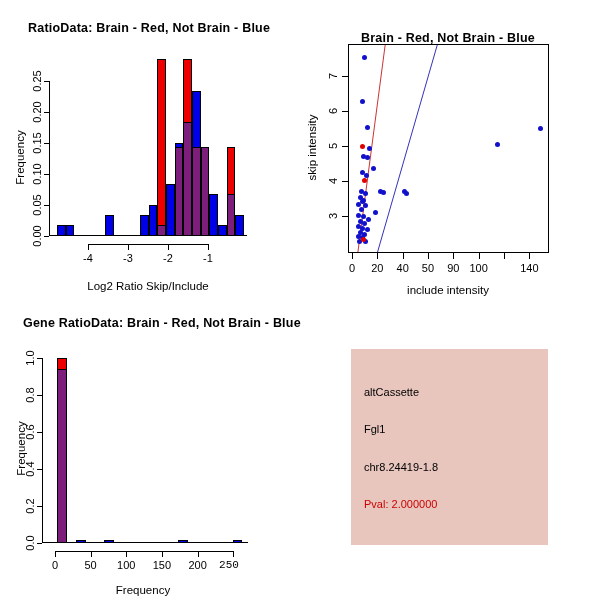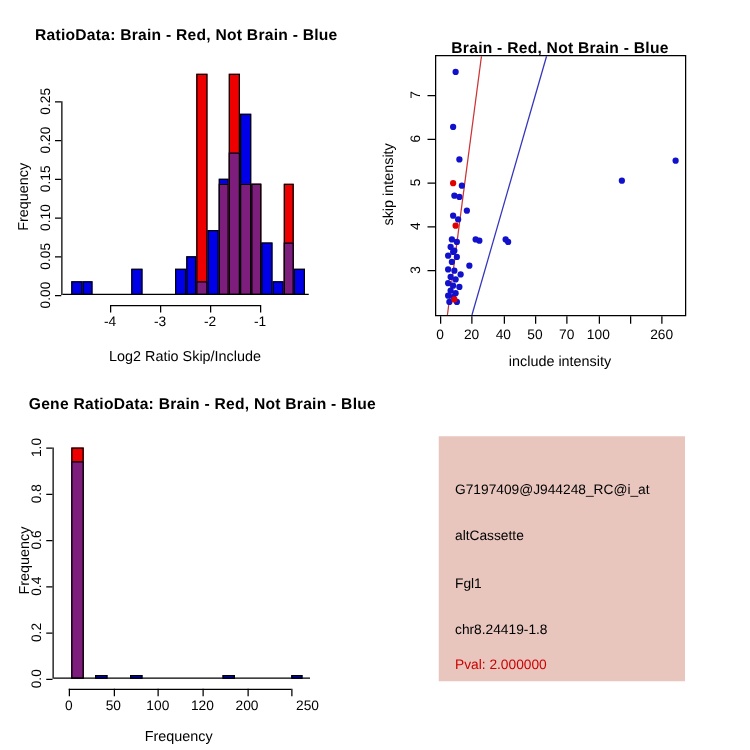--- a/index.html
+++ b/index.html
@@ -146,7 +146,7 @@
         <div class="vline" style="left: 78.9968px; top: 208px; height: 6px;"></div>
         <div class="xtick-label" style="left: 58.9968px; top: 217px;">50</div>
         <div class="vline" style="left: 104.341px; top: 208px; height: 6px;"></div>
-        <div class="xtick-label" style="left: 84.3407px; top: 217px;">70</div>
+        <div class="xtick-label" style="left: 84.3407px; top: 217px;">90</div>
         <div class="vline" style="left: 129.685px; top: 208px; height: 6px;"></div>
         <div class="xtick-label" style="left: 109.685px; top: 217px;">100</div>
         <div class="vline" style="left: 155.028px; top: 208px; height: 6px;"></div>

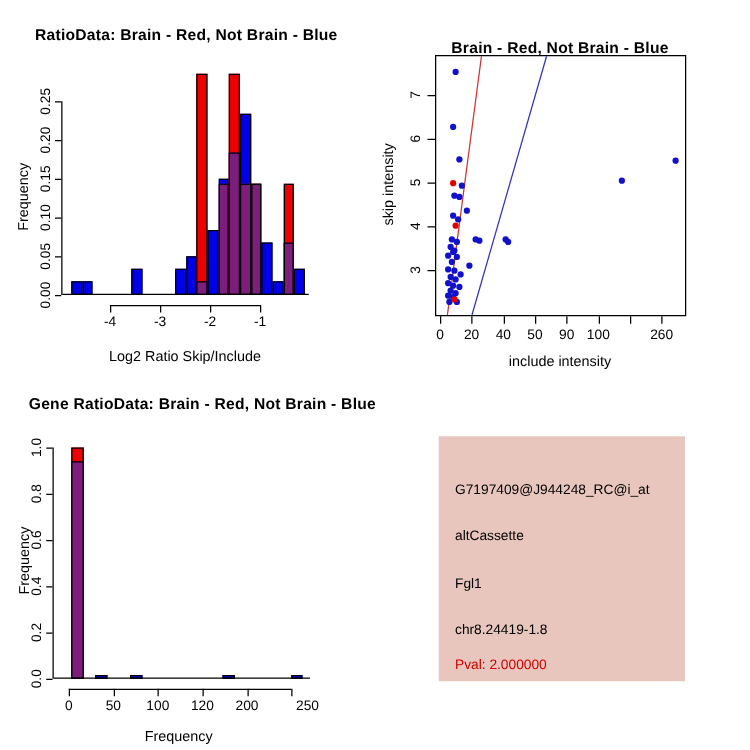--- a/index.html
+++ b/index.html
@@ -151,7 +151,7 @@
         <div class="xtick-label" style="left: 109.685px; top: 217px;">100</div>
         <div class="vline" style="left: 155.028px; top: 208px; height: 6px;"></div>
         <div class="vline" style="left: 180.372px; top: 208px; height: 6px;"></div>
-        <div class="xtick-label" style="left: 160.372px; top: 217px;">260</div>
+        <div class="xtick-label" style="left: 160.372px; top: 217px;">140</div>
         <div class="hline" style="left: -7px; width: 6px; top: 170.924px;"></div>
         <div class="ytick-label" style="left: -34px; top: 164.924px;">3</div>
         <div class="hline" style="left: -7px; width: 6px; top: 135.898px;"></div>

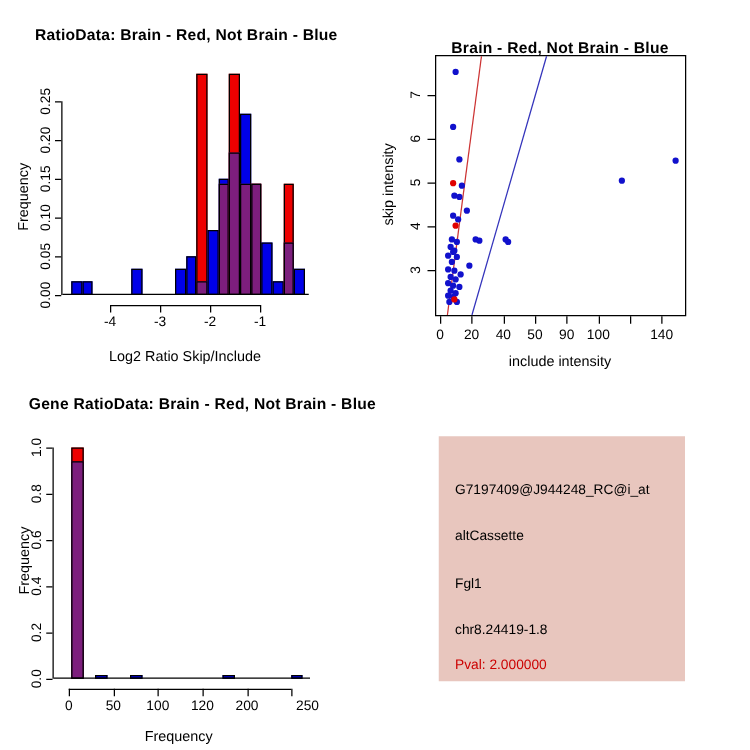--- a/index.html
+++ b/index.html
@@ -210,7 +210,6 @@
   </div>
 
   <div class="info-box" style="left: 351px; top: 349px; width: 197px; height: 196px; background: rgb(232, 198, 190);" id="info-box">
-      <div class="info-line" style="color: rgb(0, 0, 0);">G7197409@J944248_RC@i_at</div>
       <div class="info-line" style="color: rgb(0, 0, 0);">altCassette</div>
       <div class="info-line" style="color: rgb(0, 0, 0);">Fgl1</div>
       <div class="info-line" style="color: rgb(0, 0, 0);">chr8.24419-1.8</div>

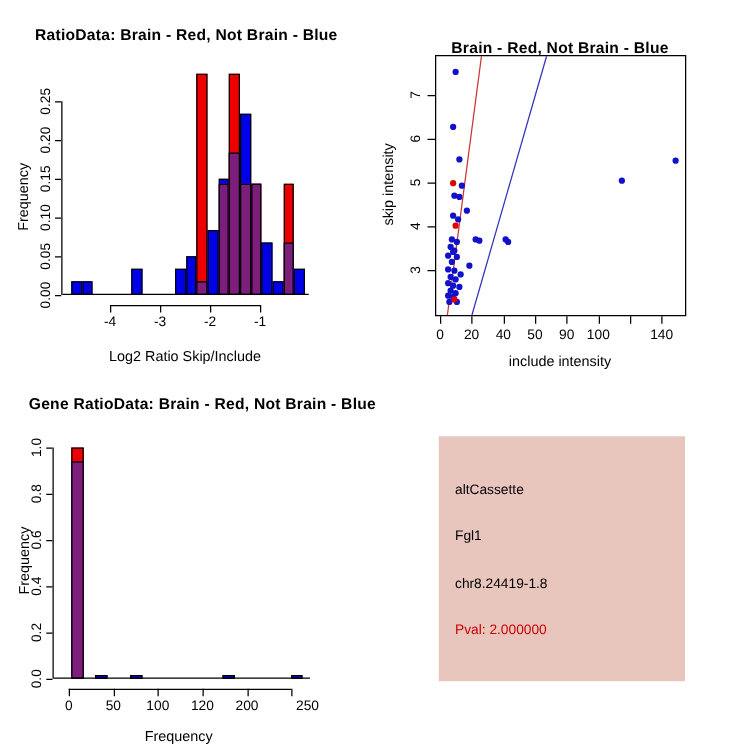--- a/index.html
+++ b/index.html
@@ -199,7 +199,7 @@
         <div class="vline" style="left: 83.2835px; top: 199px; height: 6px;"></div>
         <div class="xtick-label" style="left: 63.2835px; top: 207px;">100</div>
         <div class="vline" style="left: 118.936px; top: 199px; height: 6px;"></div>
-        <div class="xtick-label" style="left: 98.9357px; top: 207px;">120</div>
+        <div class="xtick-label" style="left: 98.9357px; top: 207px;">150</div>
         <div class="vline" style="left: 154.588px; top: 199px; height: 6px;"></div>
         <div class="xtick-label" style="left: 134.588px; top: 207px;">200</div>
         <div class="vline" style="left: 190.24px; top: 199px; height: 6px;"></div>

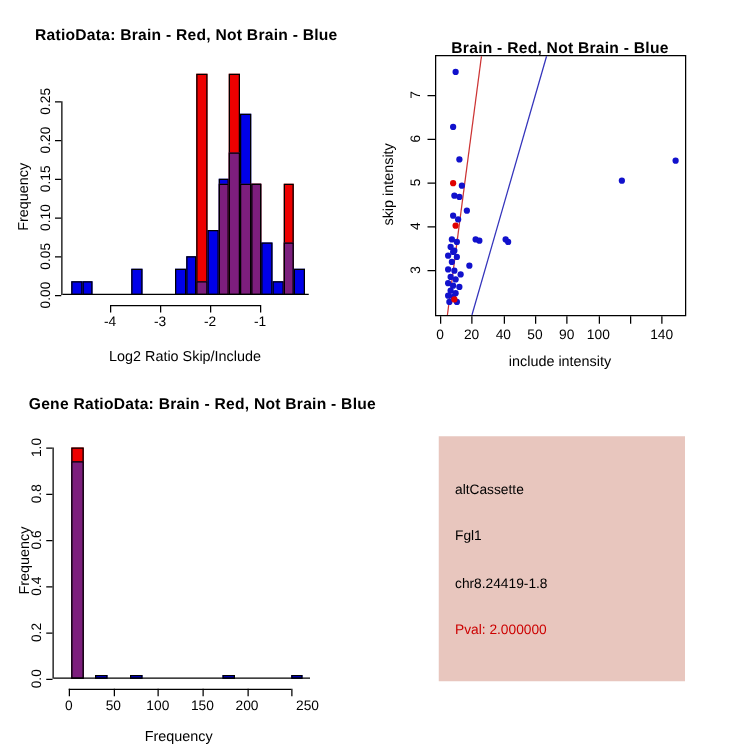--- a/index.html
+++ b/index.html
@@ -203,7 +203,7 @@
         <div class="vline" style="left: 154.588px; top: 199px; height: 6px;"></div>
         <div class="xtick-label" style="left: 134.588px; top: 207px;">200</div>
         <div class="vline" style="left: 190.24px; top: 199px; height: 6px;"></div>
-        <div class="xtick-label" style="left: 183px; top: 207px;">250</div>
+        <div class="xtick-label" style="left: 166px; top: 207px; font-family: Liberation Mono, monospace;">250</div>
       </div>
     <div class="axis-label" style="left:43px;top:584px">Frequency</div>
     <div class="axis-label v" style="left:-24px;top:442px">Frequency</div>

